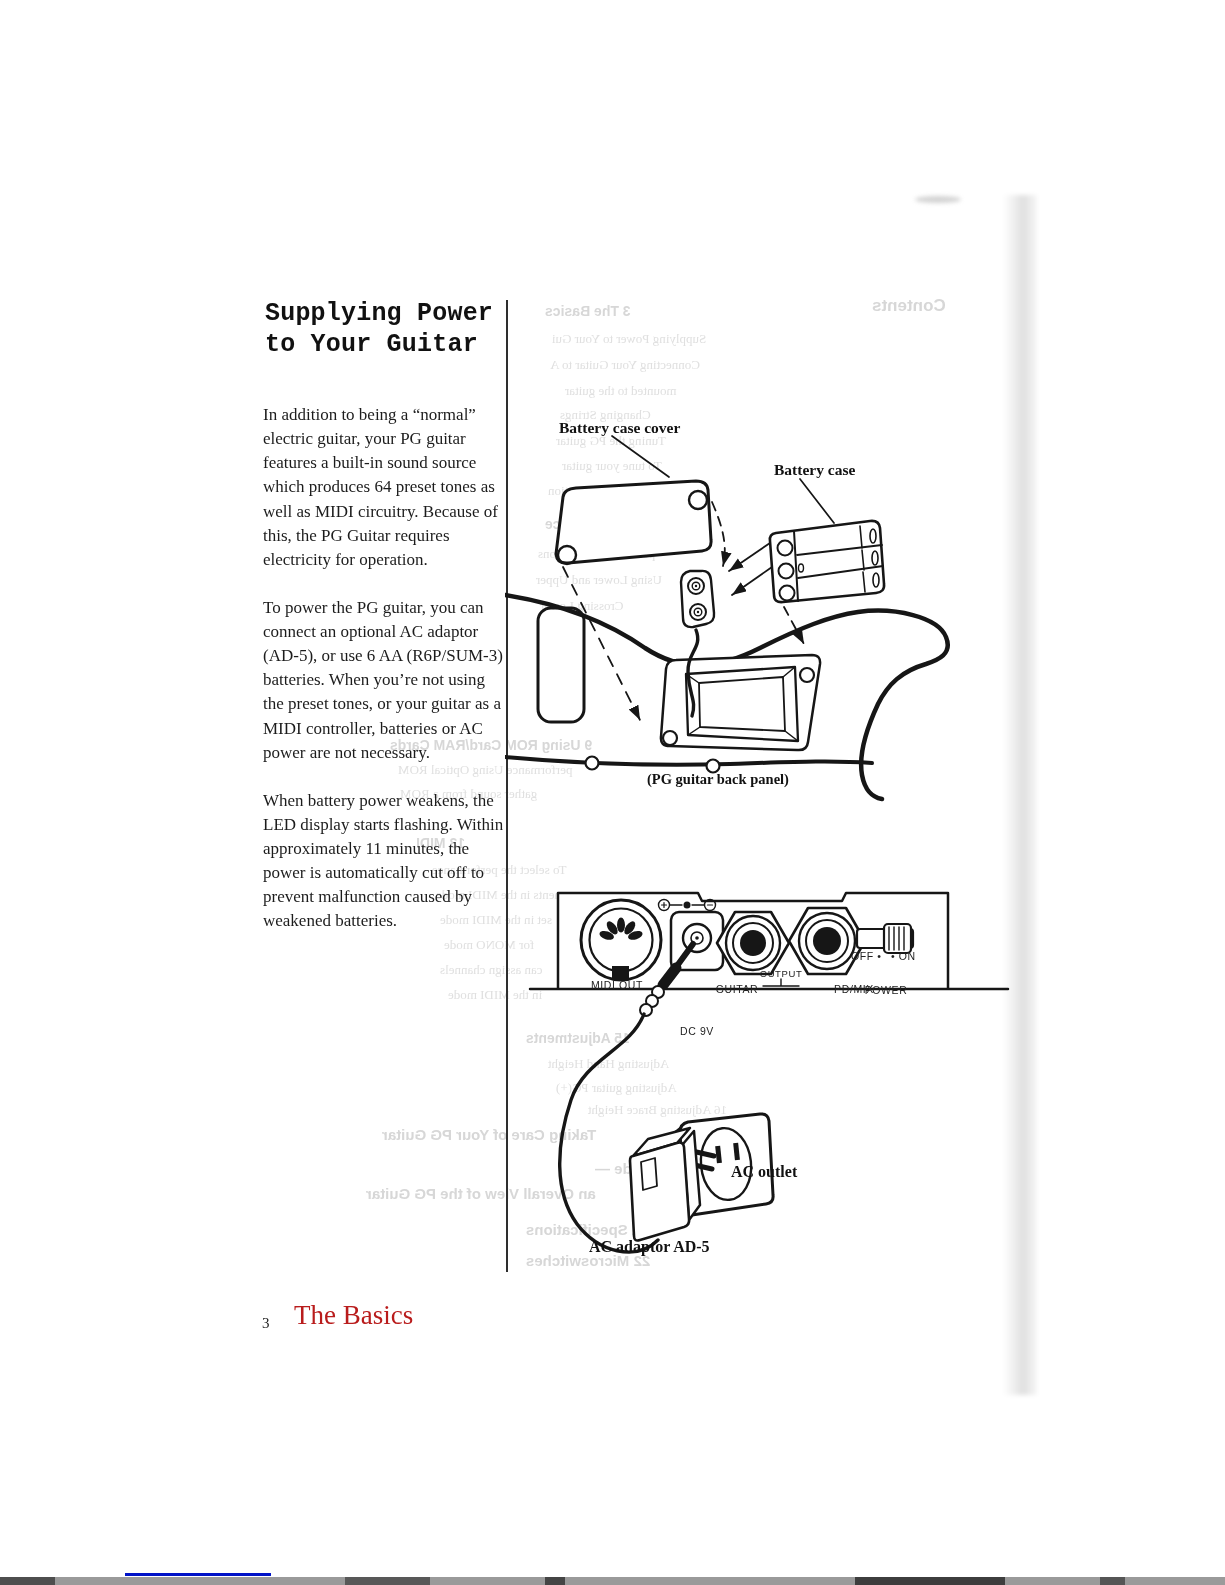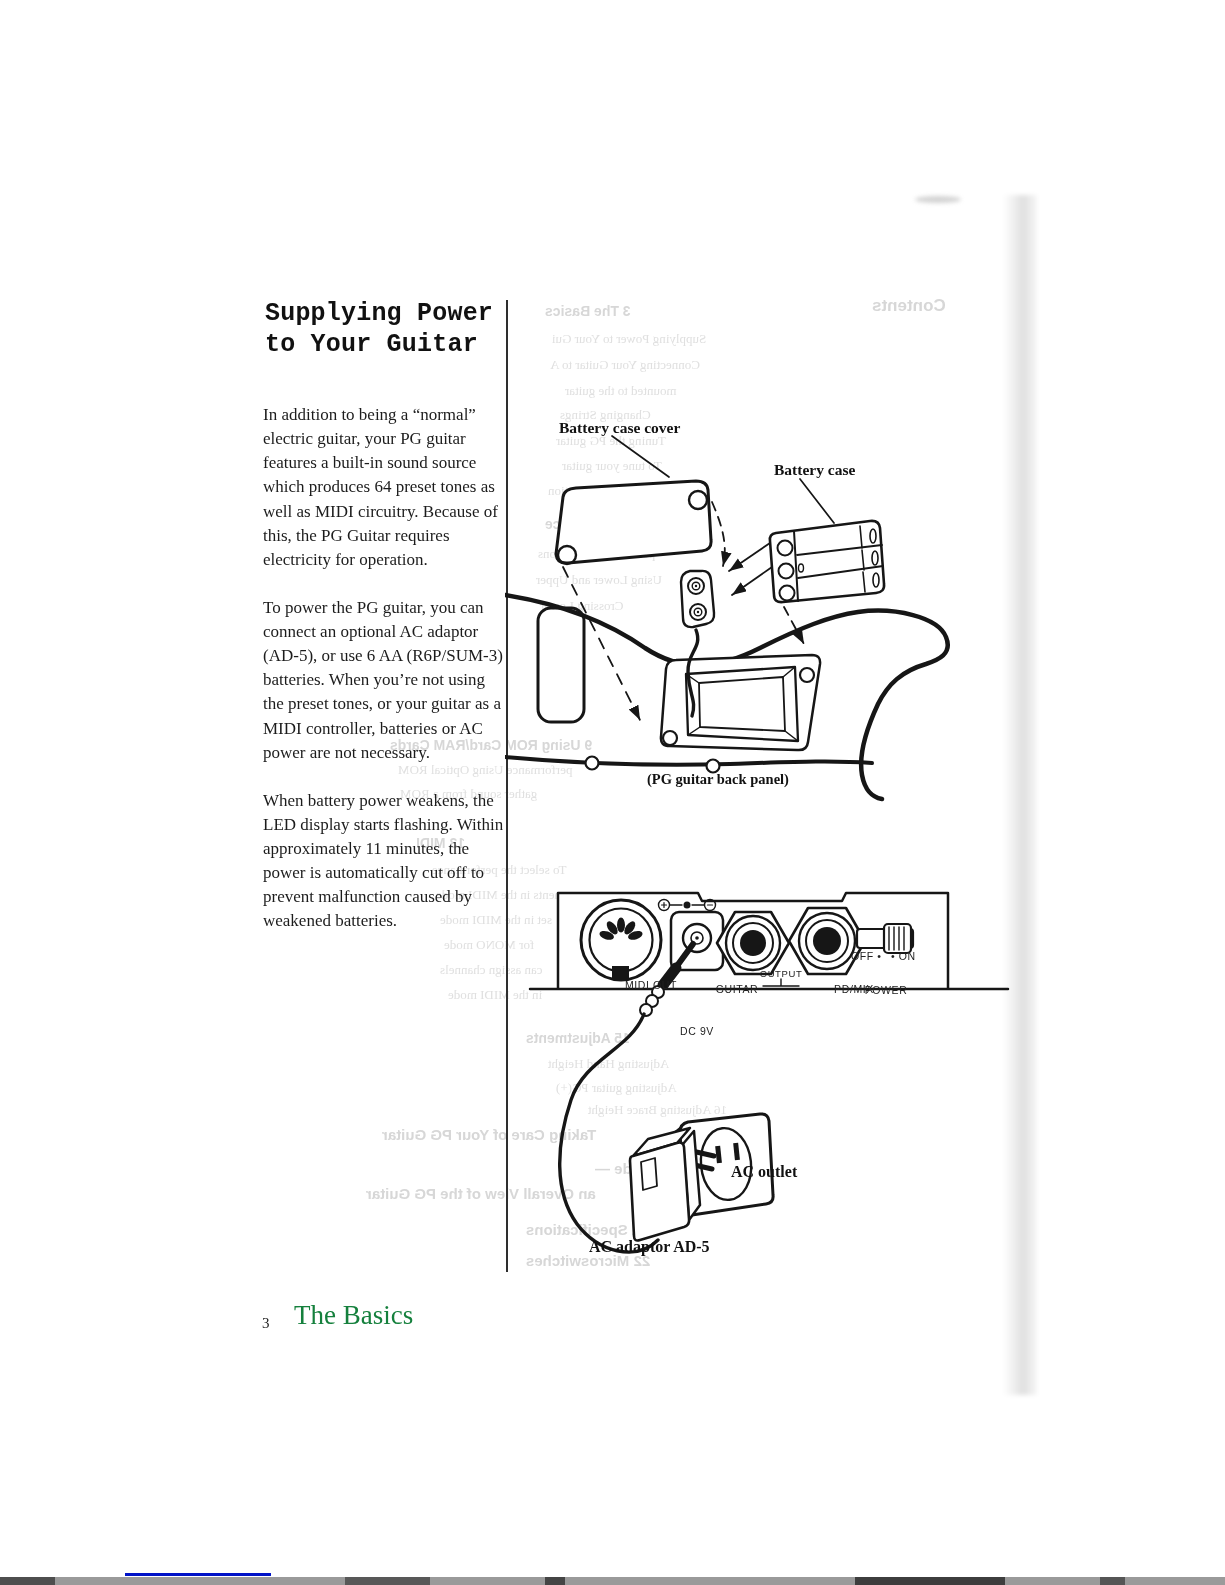--- a/index.html
+++ b/index.html
@@ -225,7 +225,7 @@
       <path d="M 641,1162 L 655,1158 L 657,1186 L 643,1190 Z" stroke-width="1.8"></path>
     </g>
   </svg>
-  <div class="abs panel-label center" style="left:627px;top:979px;z-index:2;padding-left:48px;">MIDI OUT</div>
+  <div class="abs panel-label center" style="left:593px;top:979px;z-index:2;padding-left:48px;">MIDI OUT</div>
   <div class="abs panel-label center" style="left:697px;top:981px;z-index:2;margin-top:44px;">DC 9V</div>
   <div class="abs panel-label center" style="left:737px;top:983px;z-index:2;">GUITAR</div>
   <div class="abs panel-label center" style="left:781px;top:968px;font-size:9.5px;z-index:2;">OUTPUT</div>

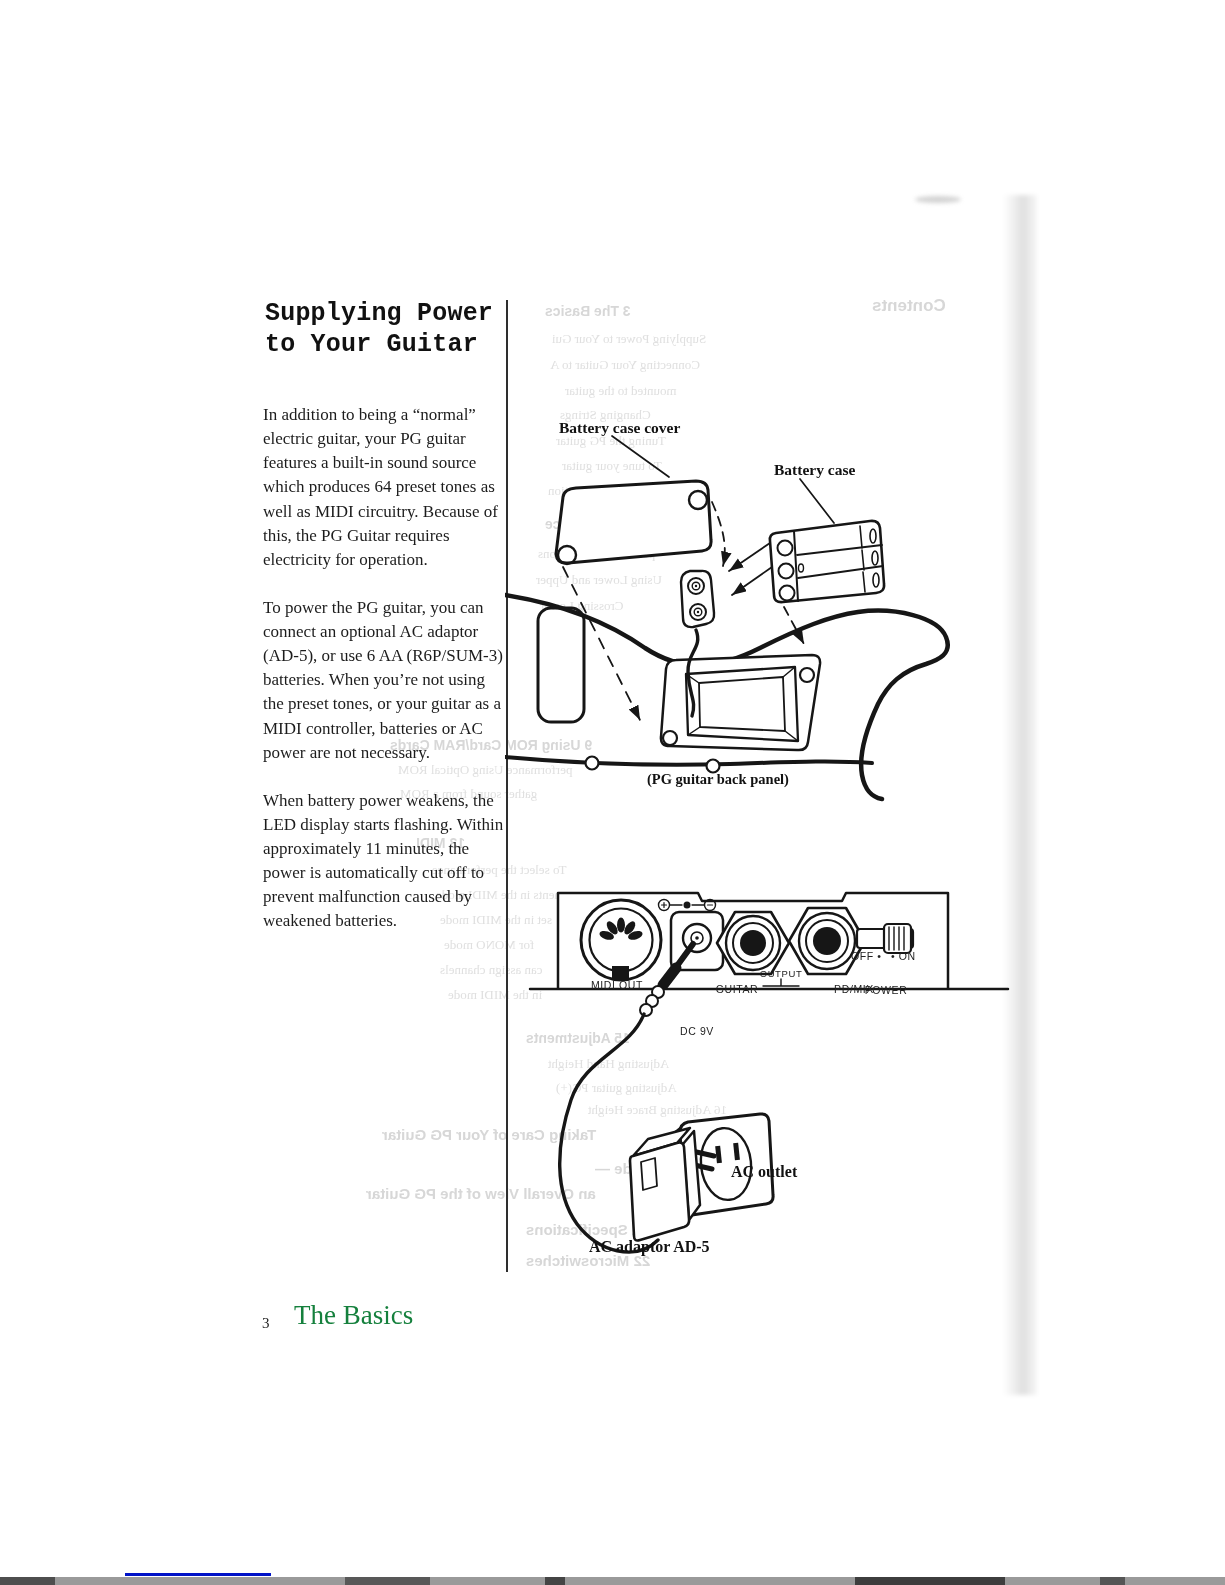--- a/index.html
+++ b/index.html
@@ -16,7 +16,7 @@
   .center{transform:translateX(-50%);}
   .caption{font-weight:bold;font-size:14.5px;white-space:nowrap;color:#111;}
   .outlet-label{font-size:16px;font-weight:600;white-space:nowrap;color:#111;}
-  .footer-chapter{font-size:27px;color:#15803d;}
+  .footer-chapter{font-size:27px;color:#b91c1c;}
   .footer-page{font-size:15px;color:#222;}
   .divider{width:2px;background:#2e2e2e;}
   .bleed{position:absolute;transform:scaleX(-1);color:#e0e0e0;white-space:nowrap;

